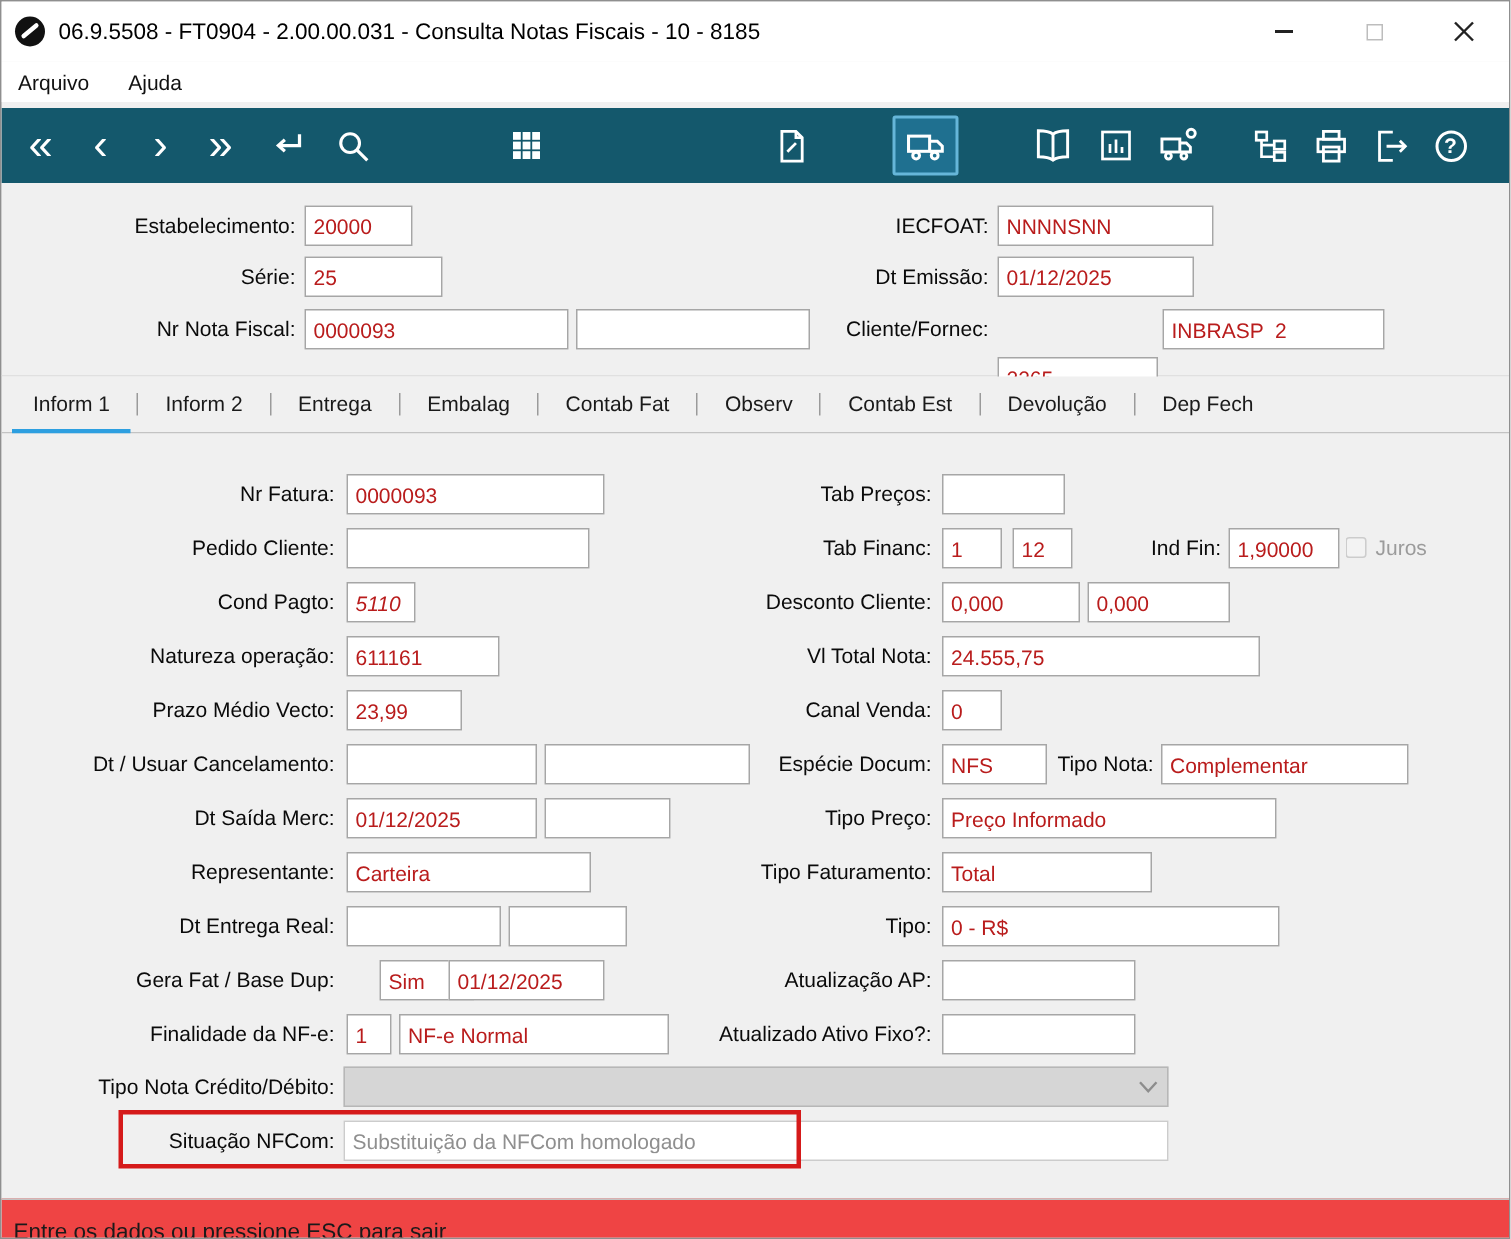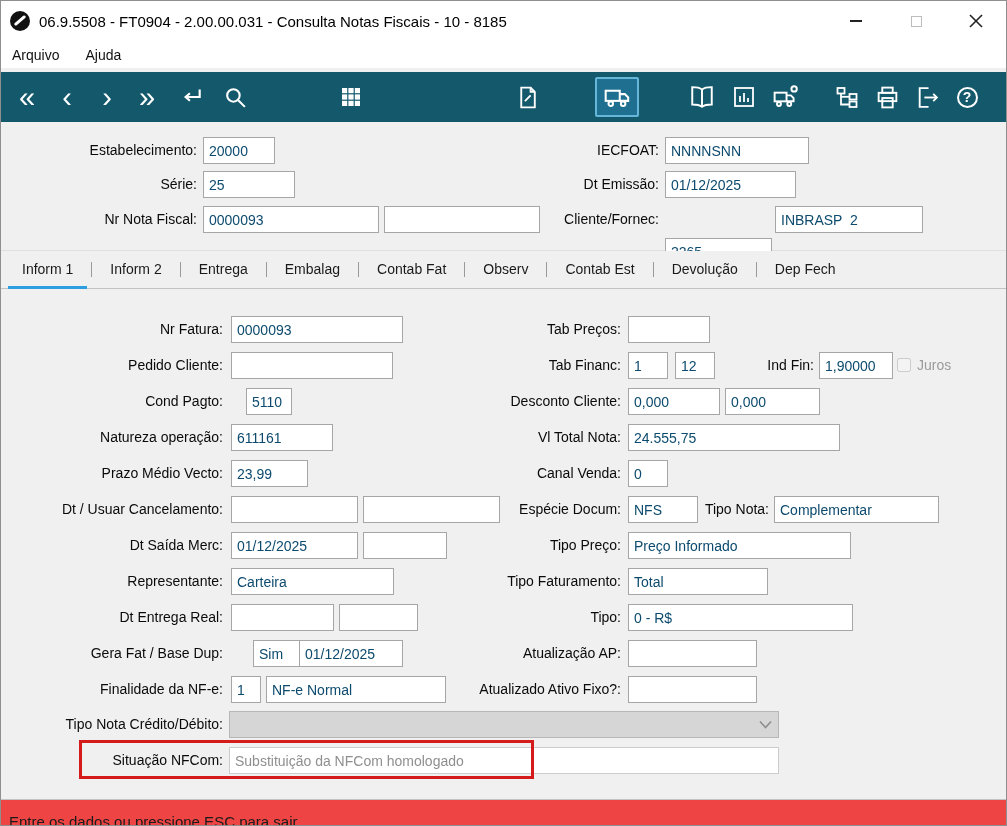--- a/index.html
+++ b/index.html
@@ -59,7 +59,7 @@
   .lbl { position:absolute; top:5px; font-size:14px; color:#0a0a0a; text-align:right; white-space:nowrap; }
   .inp {
     position:absolute; top:0; height:27px; border:1px solid #a6a6a6; background:#fff;
-    font:14px "Liberation Sans", sans-serif; color:#0c4a6e; padding:0 5px; outline:none;
+    font:14px "Liberation Sans", sans-serif; color:#b91c1c; padding:0 5px; outline:none;
   }
   .inp.dim { color:#8f8f8f; border-color:#cccccc; }
   

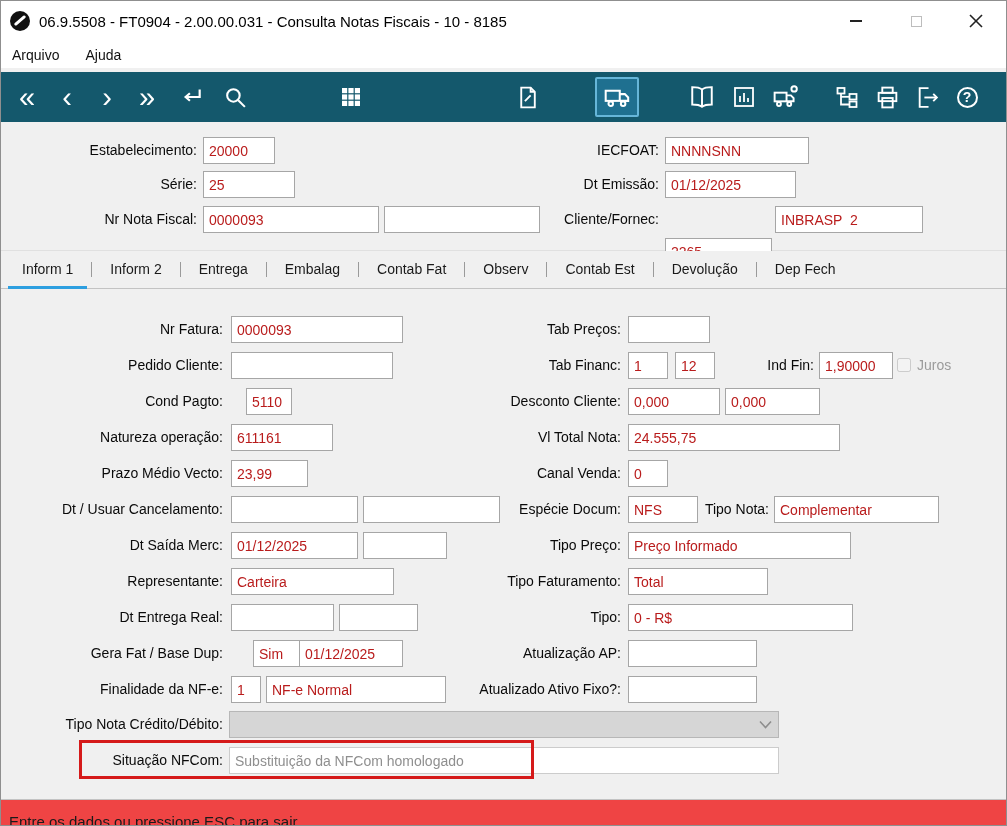--- a/index.html
+++ b/index.html
@@ -294,7 +294,7 @@
 
     <div class="frow" style="top:99px">
       <span class="lbl" style="left:0;width:222px">Cond Pagto:</span>
-      <input class="inp" style="left: 245px; width: 46px;" value="5110">
+      <input class="inp" style="left: 230px; width: 46px; font-style: italic;" value="5110">
       <span class="lbl" style="left:420px;width:200px">Desconto Cliente:</span>
       <input class="inp" style="left: 627px; width: 92px;" value="0,000">
       <input class="inp" style="left: 724px; width: 95px;" value="0,000">

